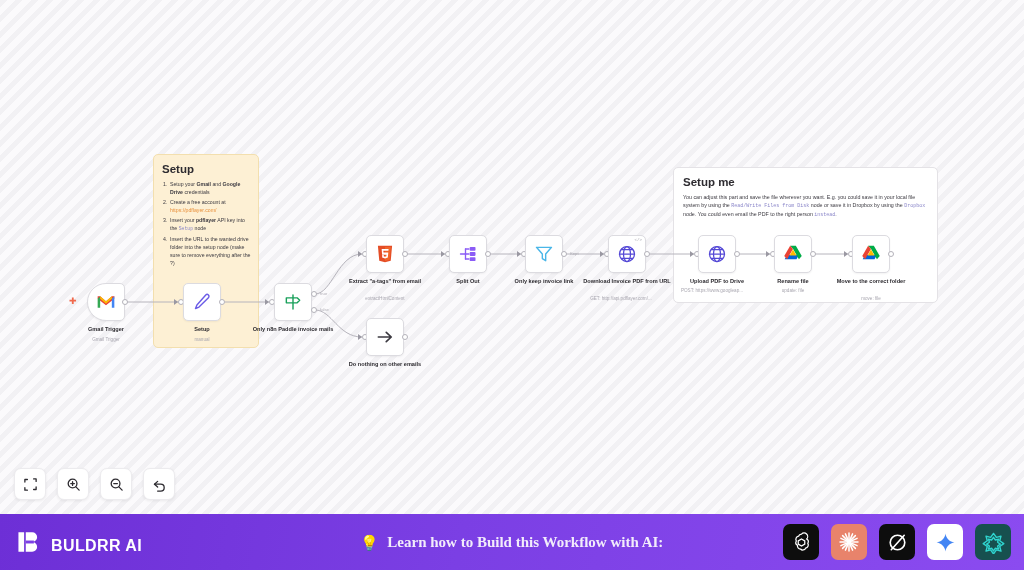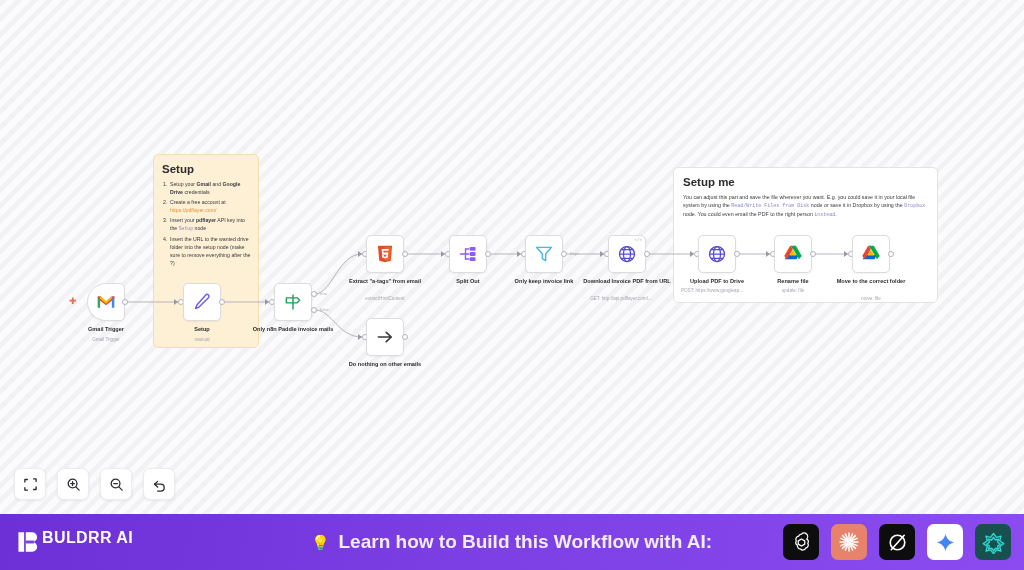--- a/index.html
+++ b/index.html
@@ -174,7 +174,7 @@
     display: flex; align-items: center;
   }
   #brand {
-    display: flex; align-items: flex-start; 
+    display: flex; align-items: flex-end; gap: 9px;
     margin-left: 16px;
   }
   #brand-logo { width: 26px; height: 26px; display:block; }

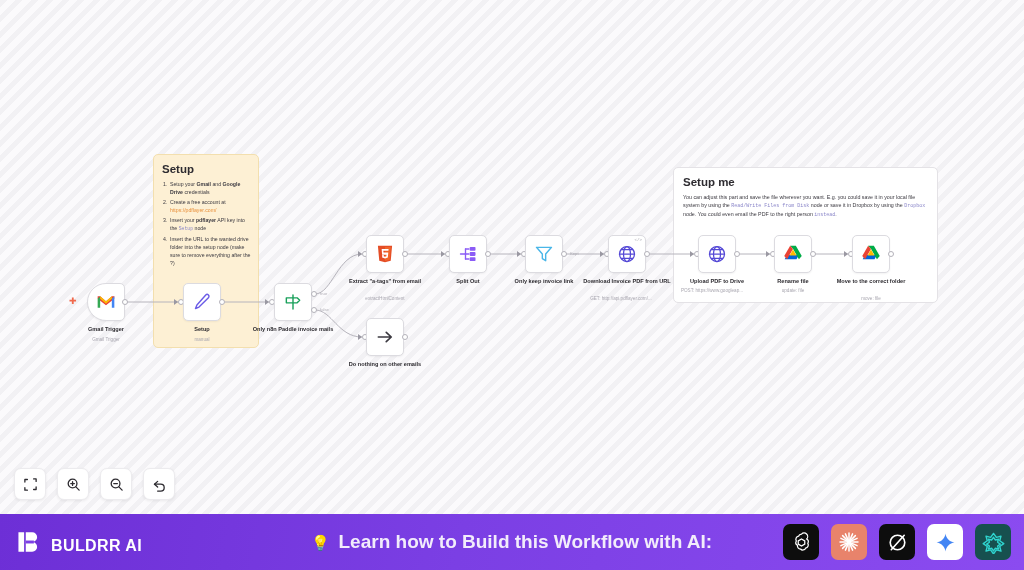--- a/index.html
+++ b/index.html
@@ -191,7 +191,7 @@
   #cta-inner { display:flex; align-items:center; gap:8px; pointer-events:auto; }
   #bulb { font-size: 15px; line-height: 1; }
   #cta-text {
-    color: #f2ecfb; font-size: 19px; font-weight: bold;
+    color: #f2ecfb; font-size: 15px; font-weight: bold; font-family: Liberation Serif, serif;
   }
   #ai-icons {
     position: absolute; right: 13px;

